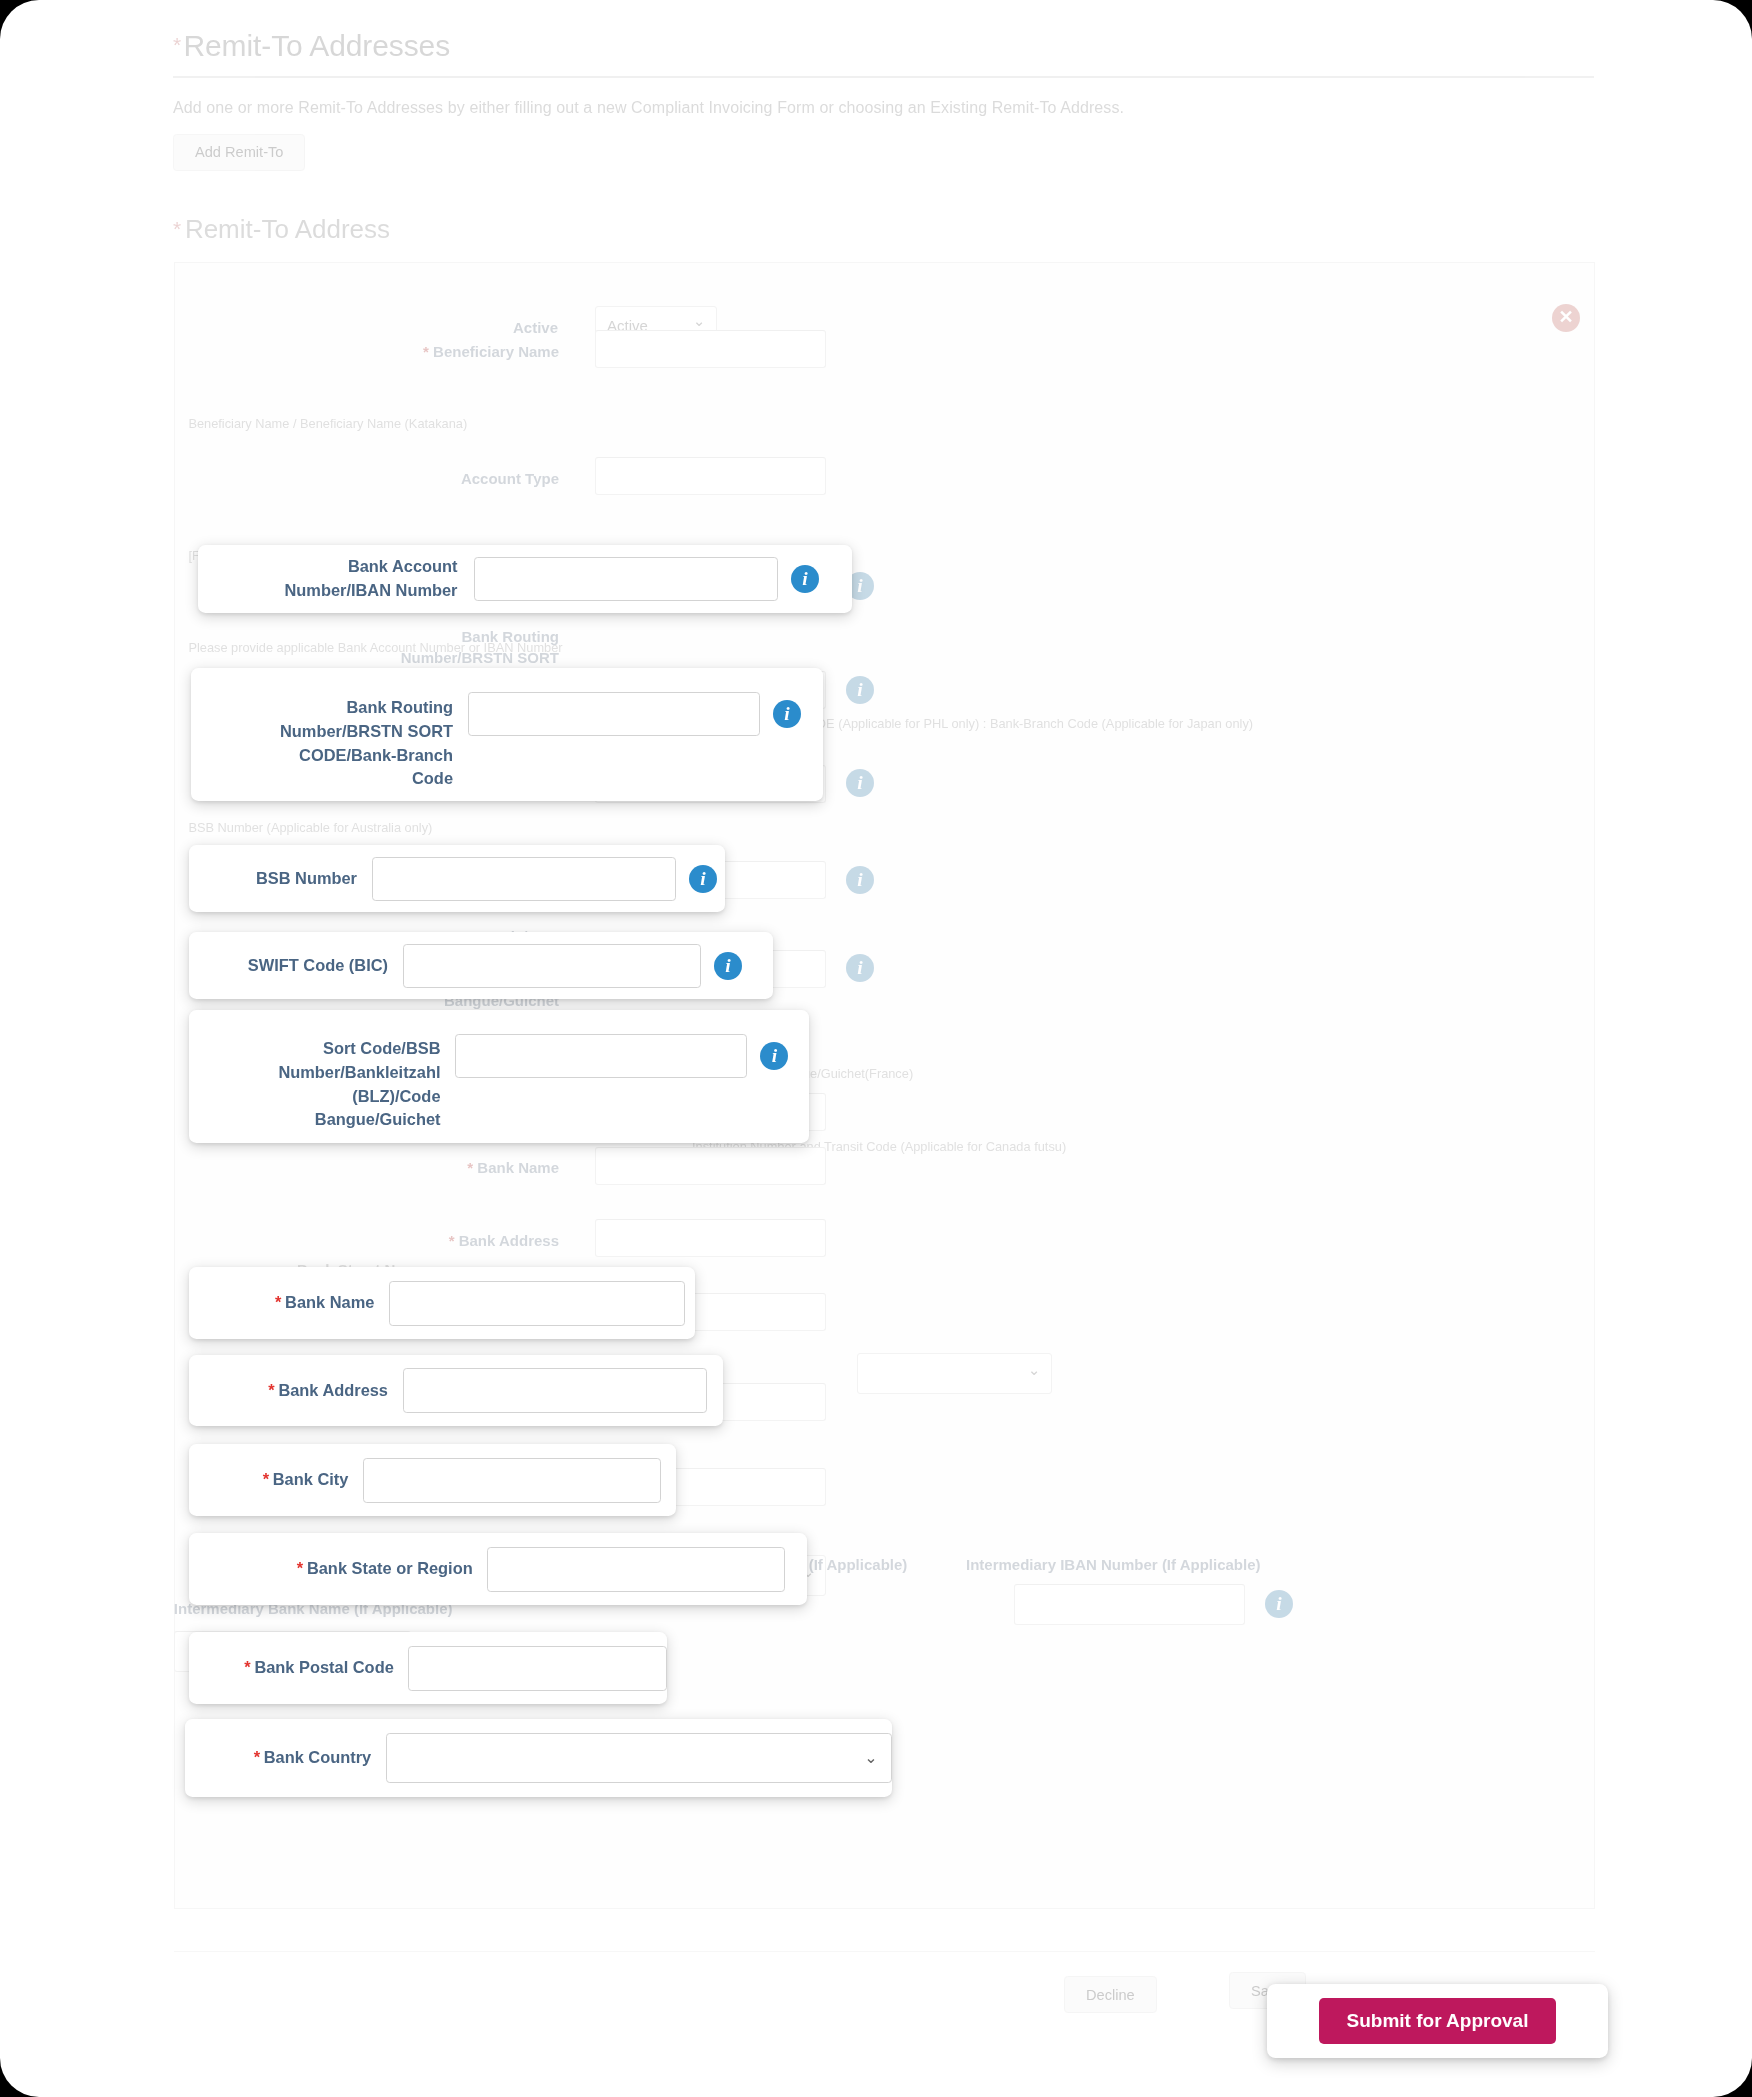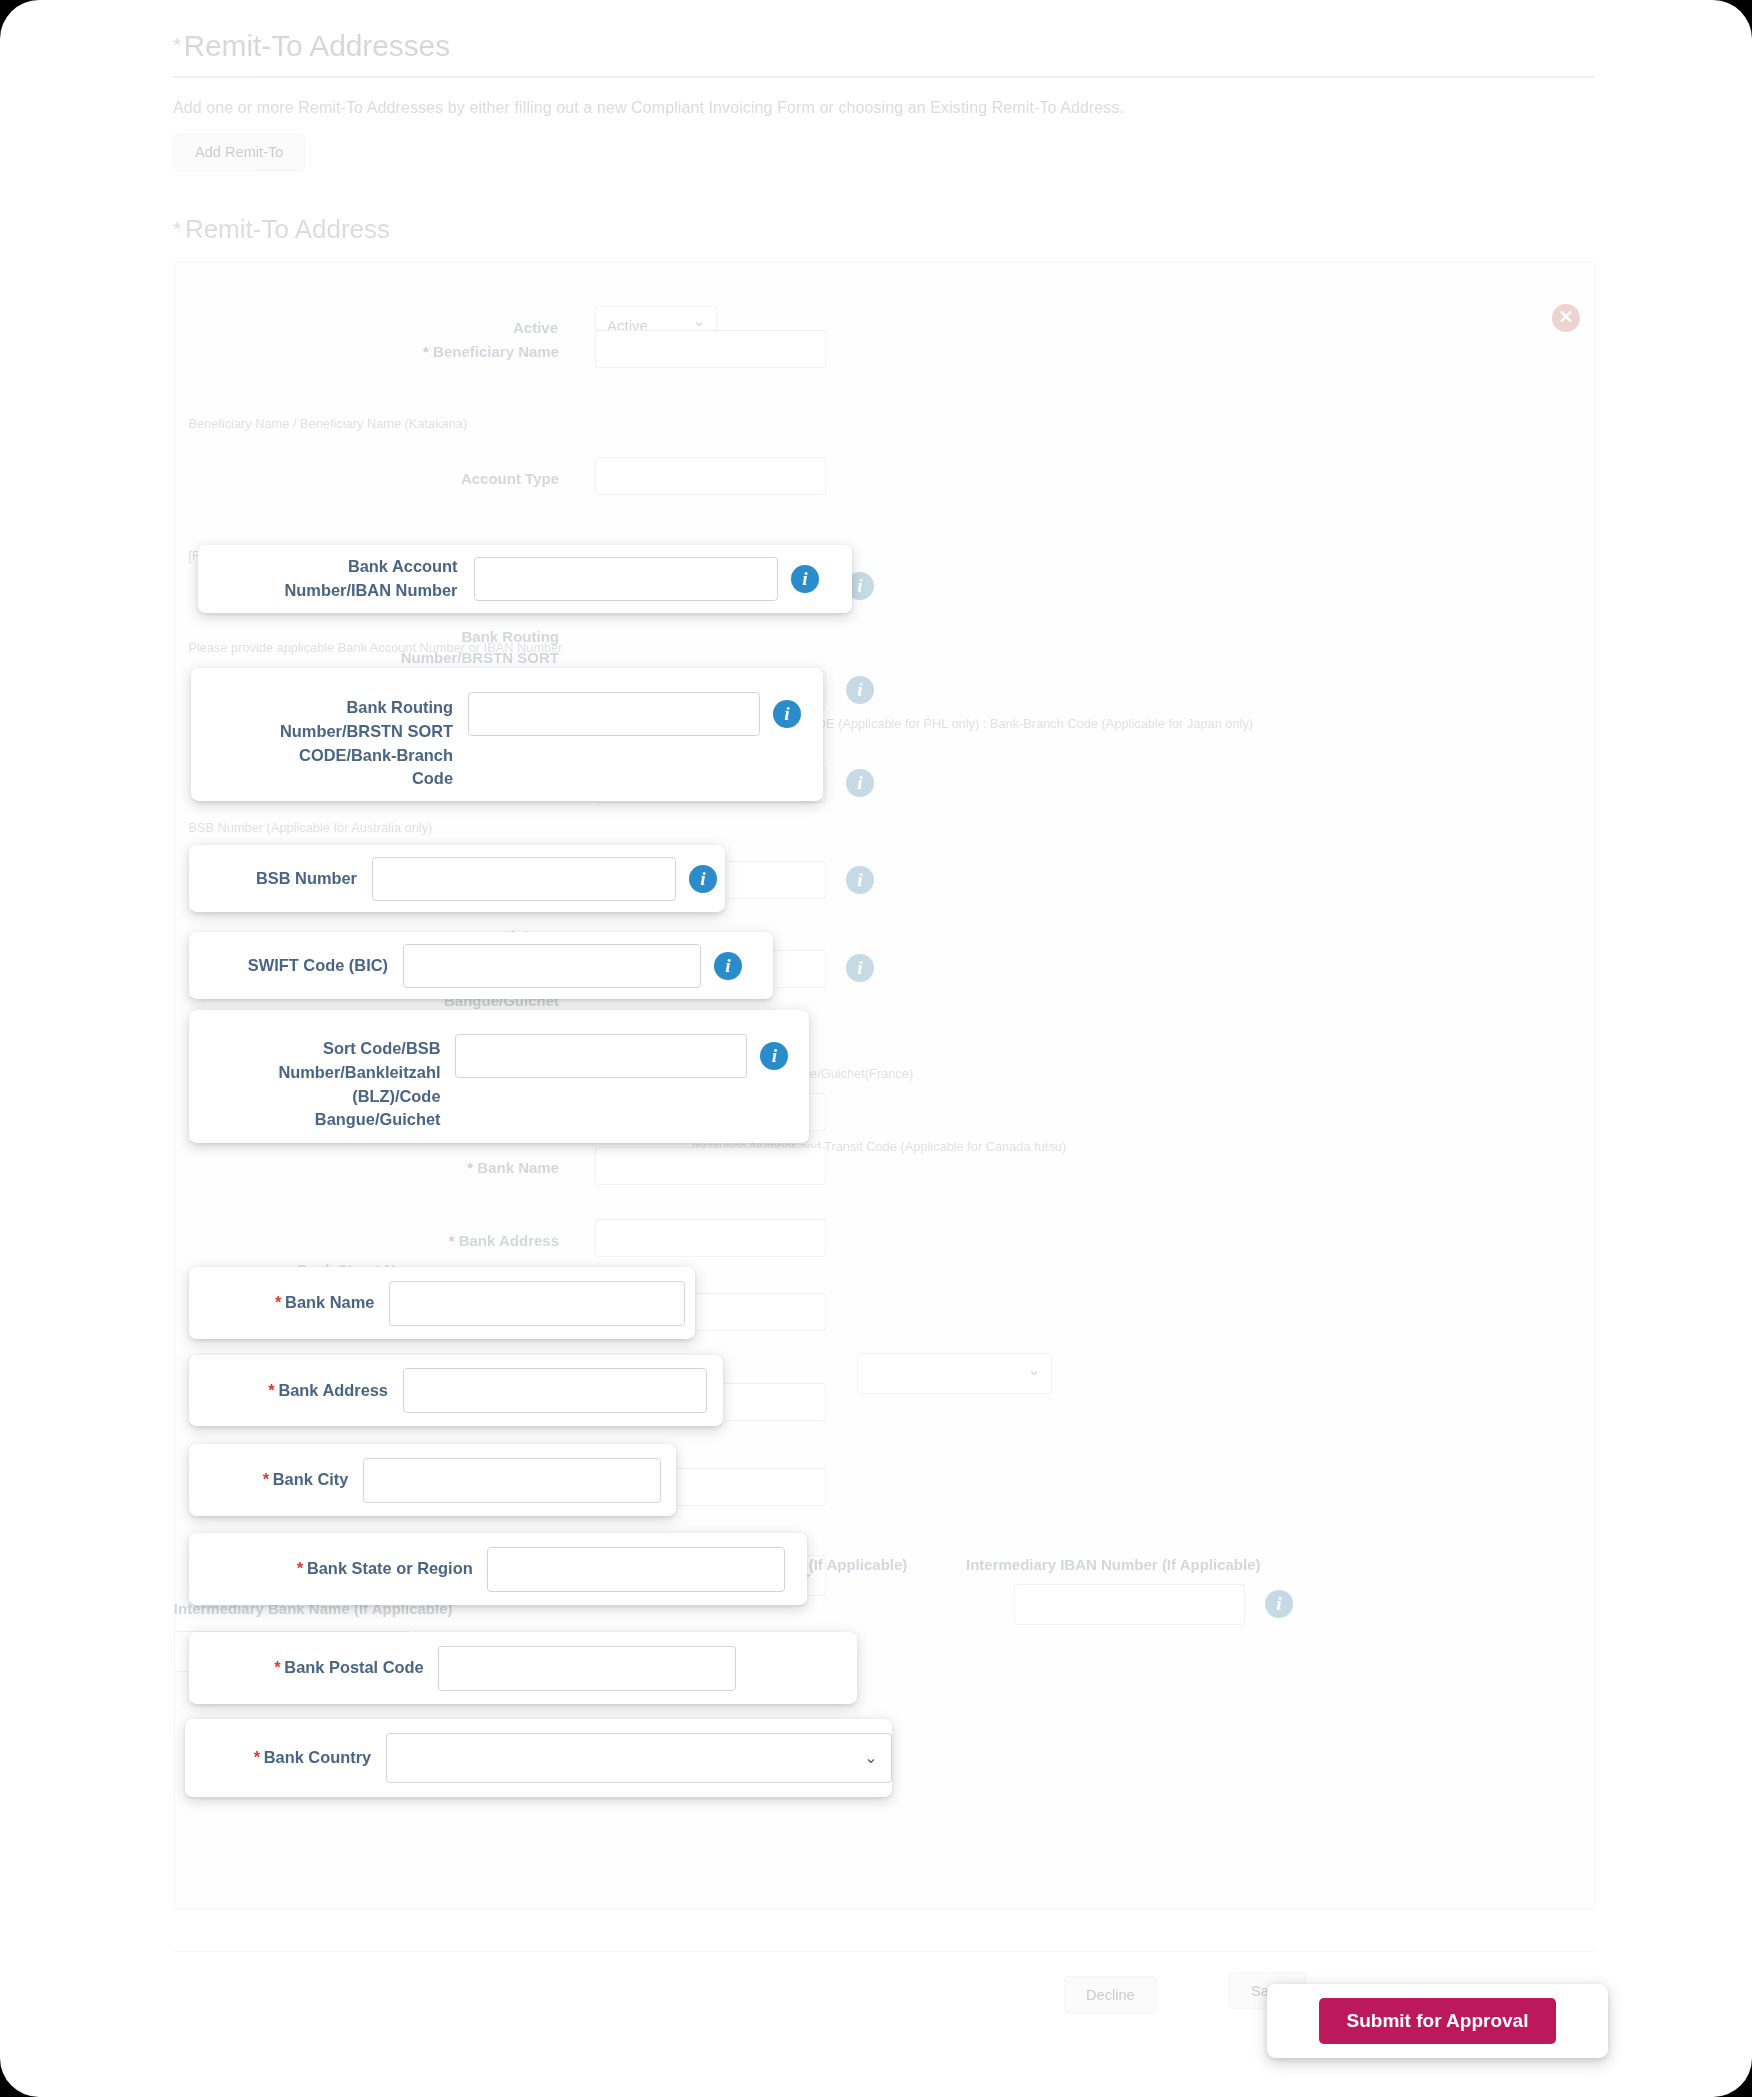--- a/index.html
+++ b/index.html
@@ -302,7 +302,7 @@
     <div class="c-inp" style="margin-left:14.6px; width:298px; height:45px;"></div>
   </div>
 
-  <div class="card" style="left:189px; top:1632px; width:668px; height:72px;">
+  <div class="card" style="left:189px; top:1632px; width:478px; height:72px;">
     <div class="c-lbl" style="width:225px; margin-left:9.7px;"><span class="req">*</span><span>Bank Postal Code</span></div>
     <div class="c-inp" style="margin-left:14.6px; width:298px; height:45px;"></div>
   </div>

